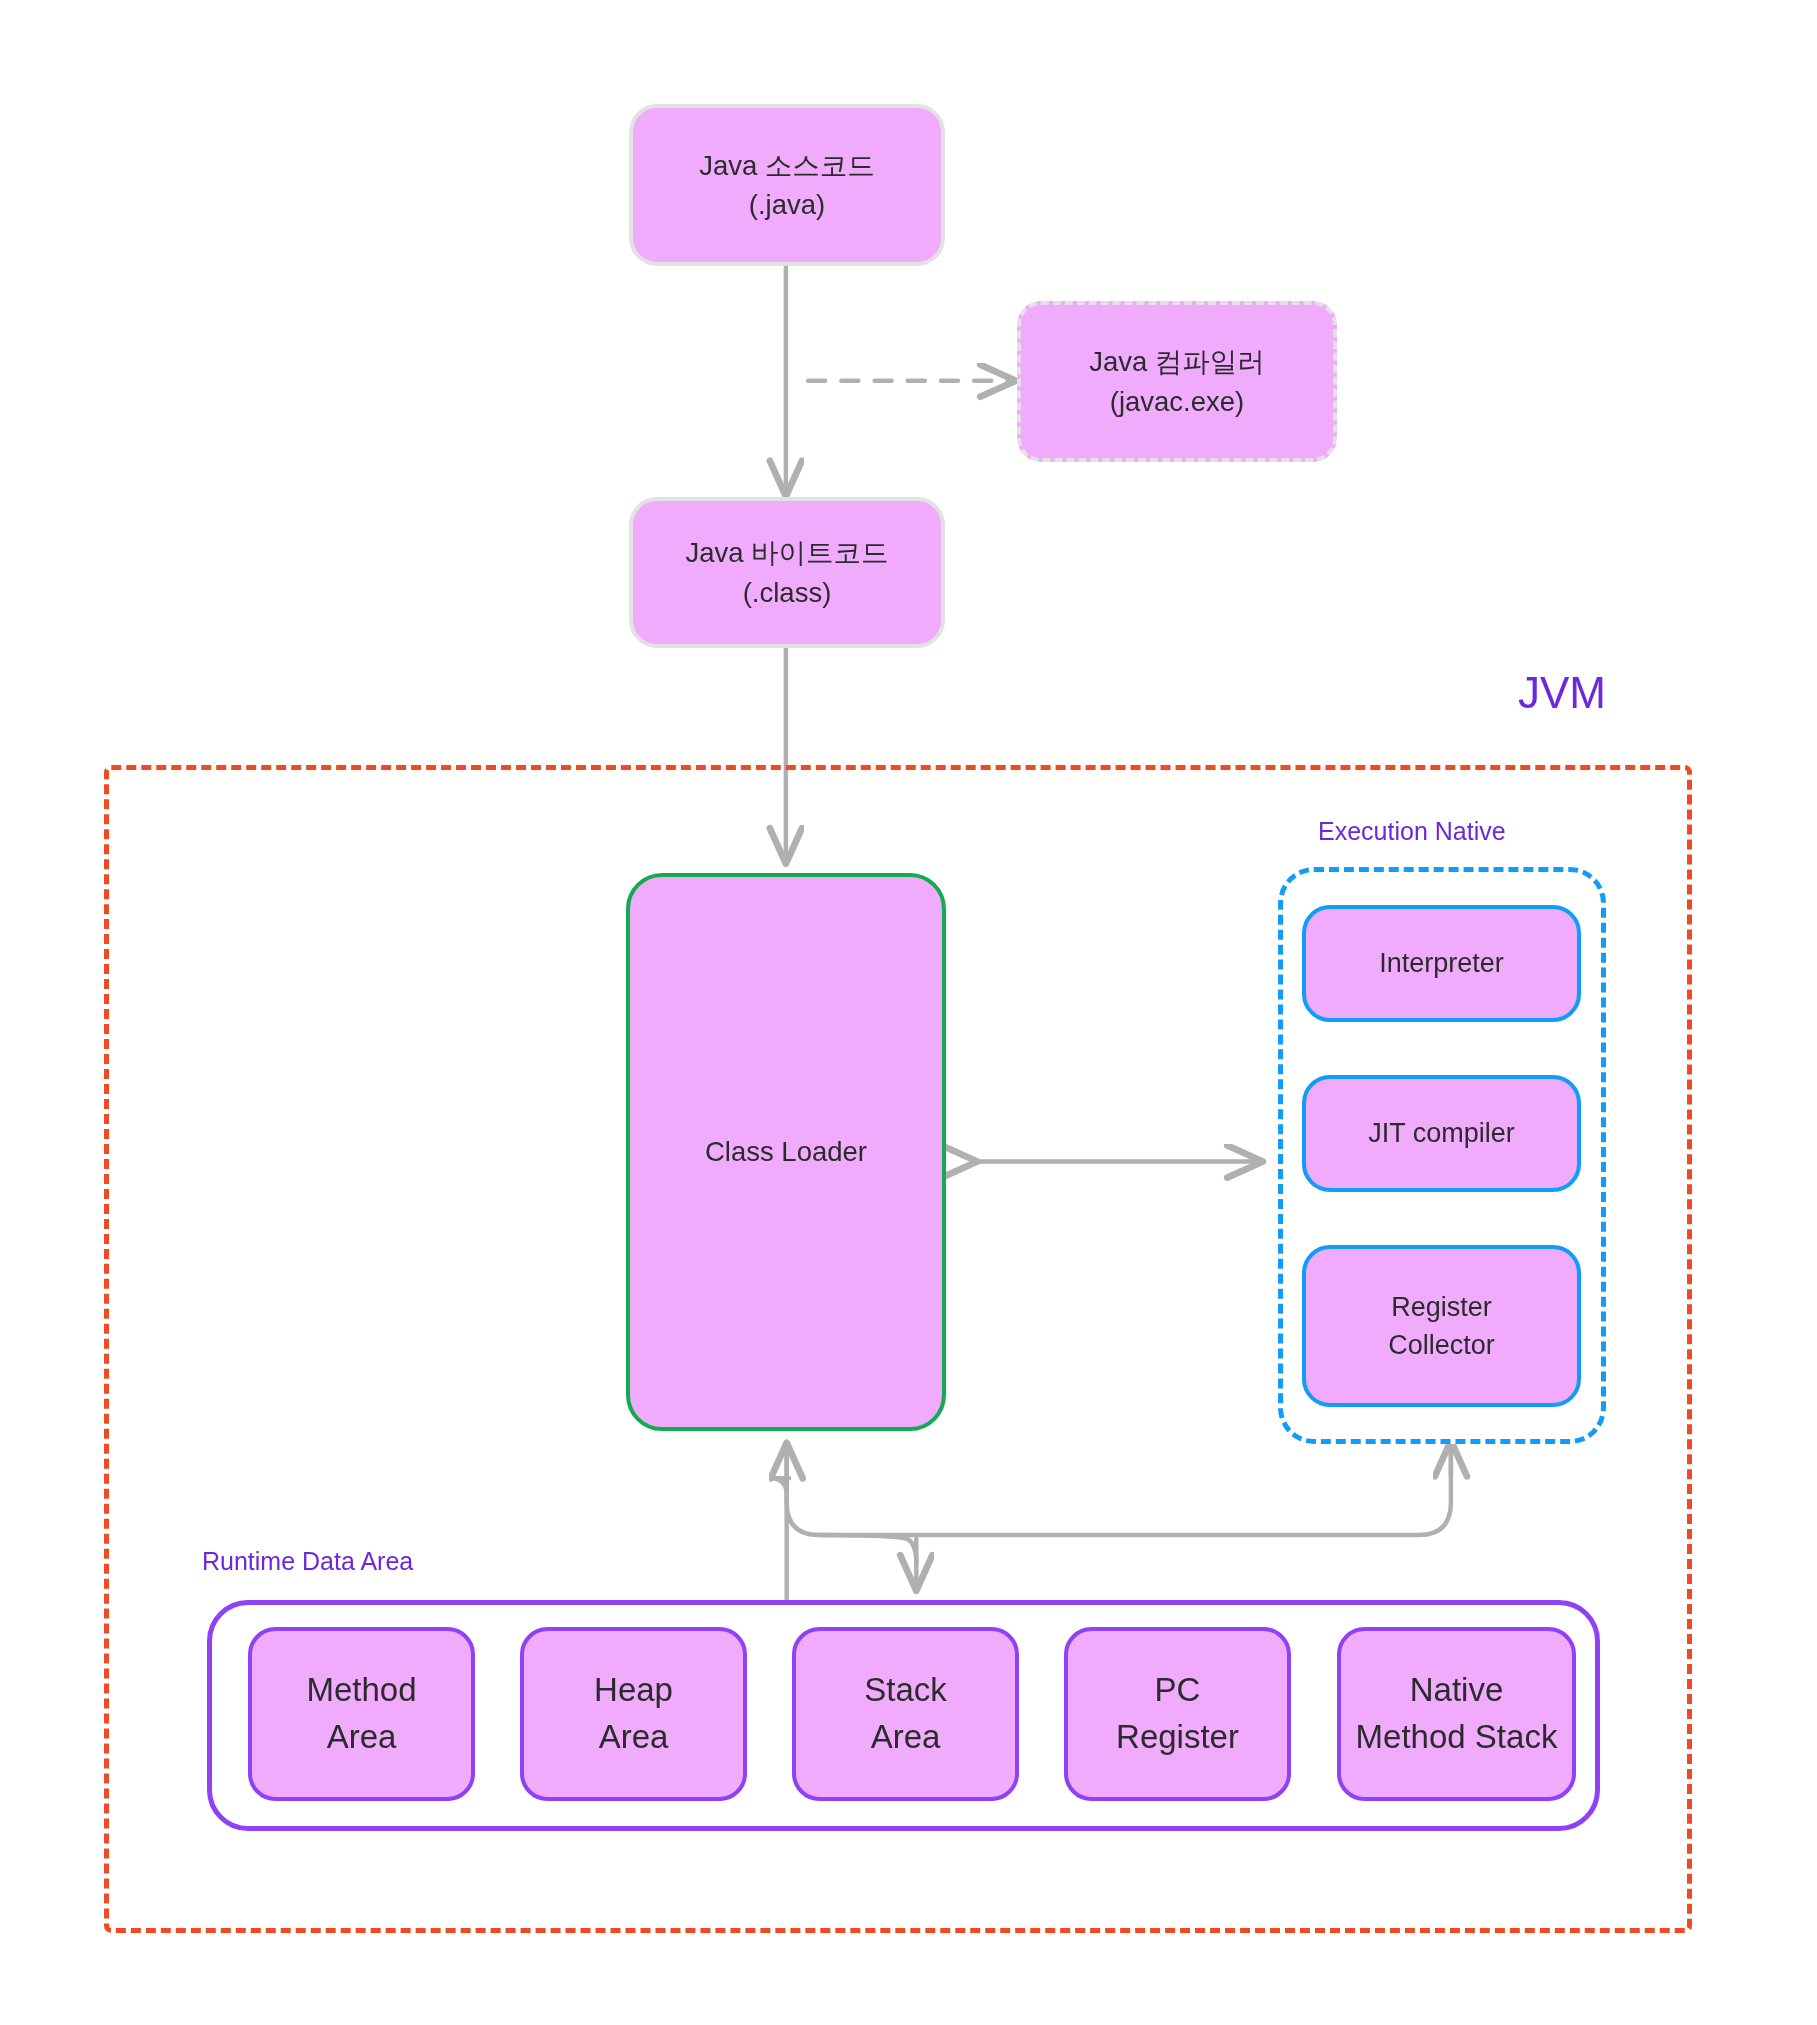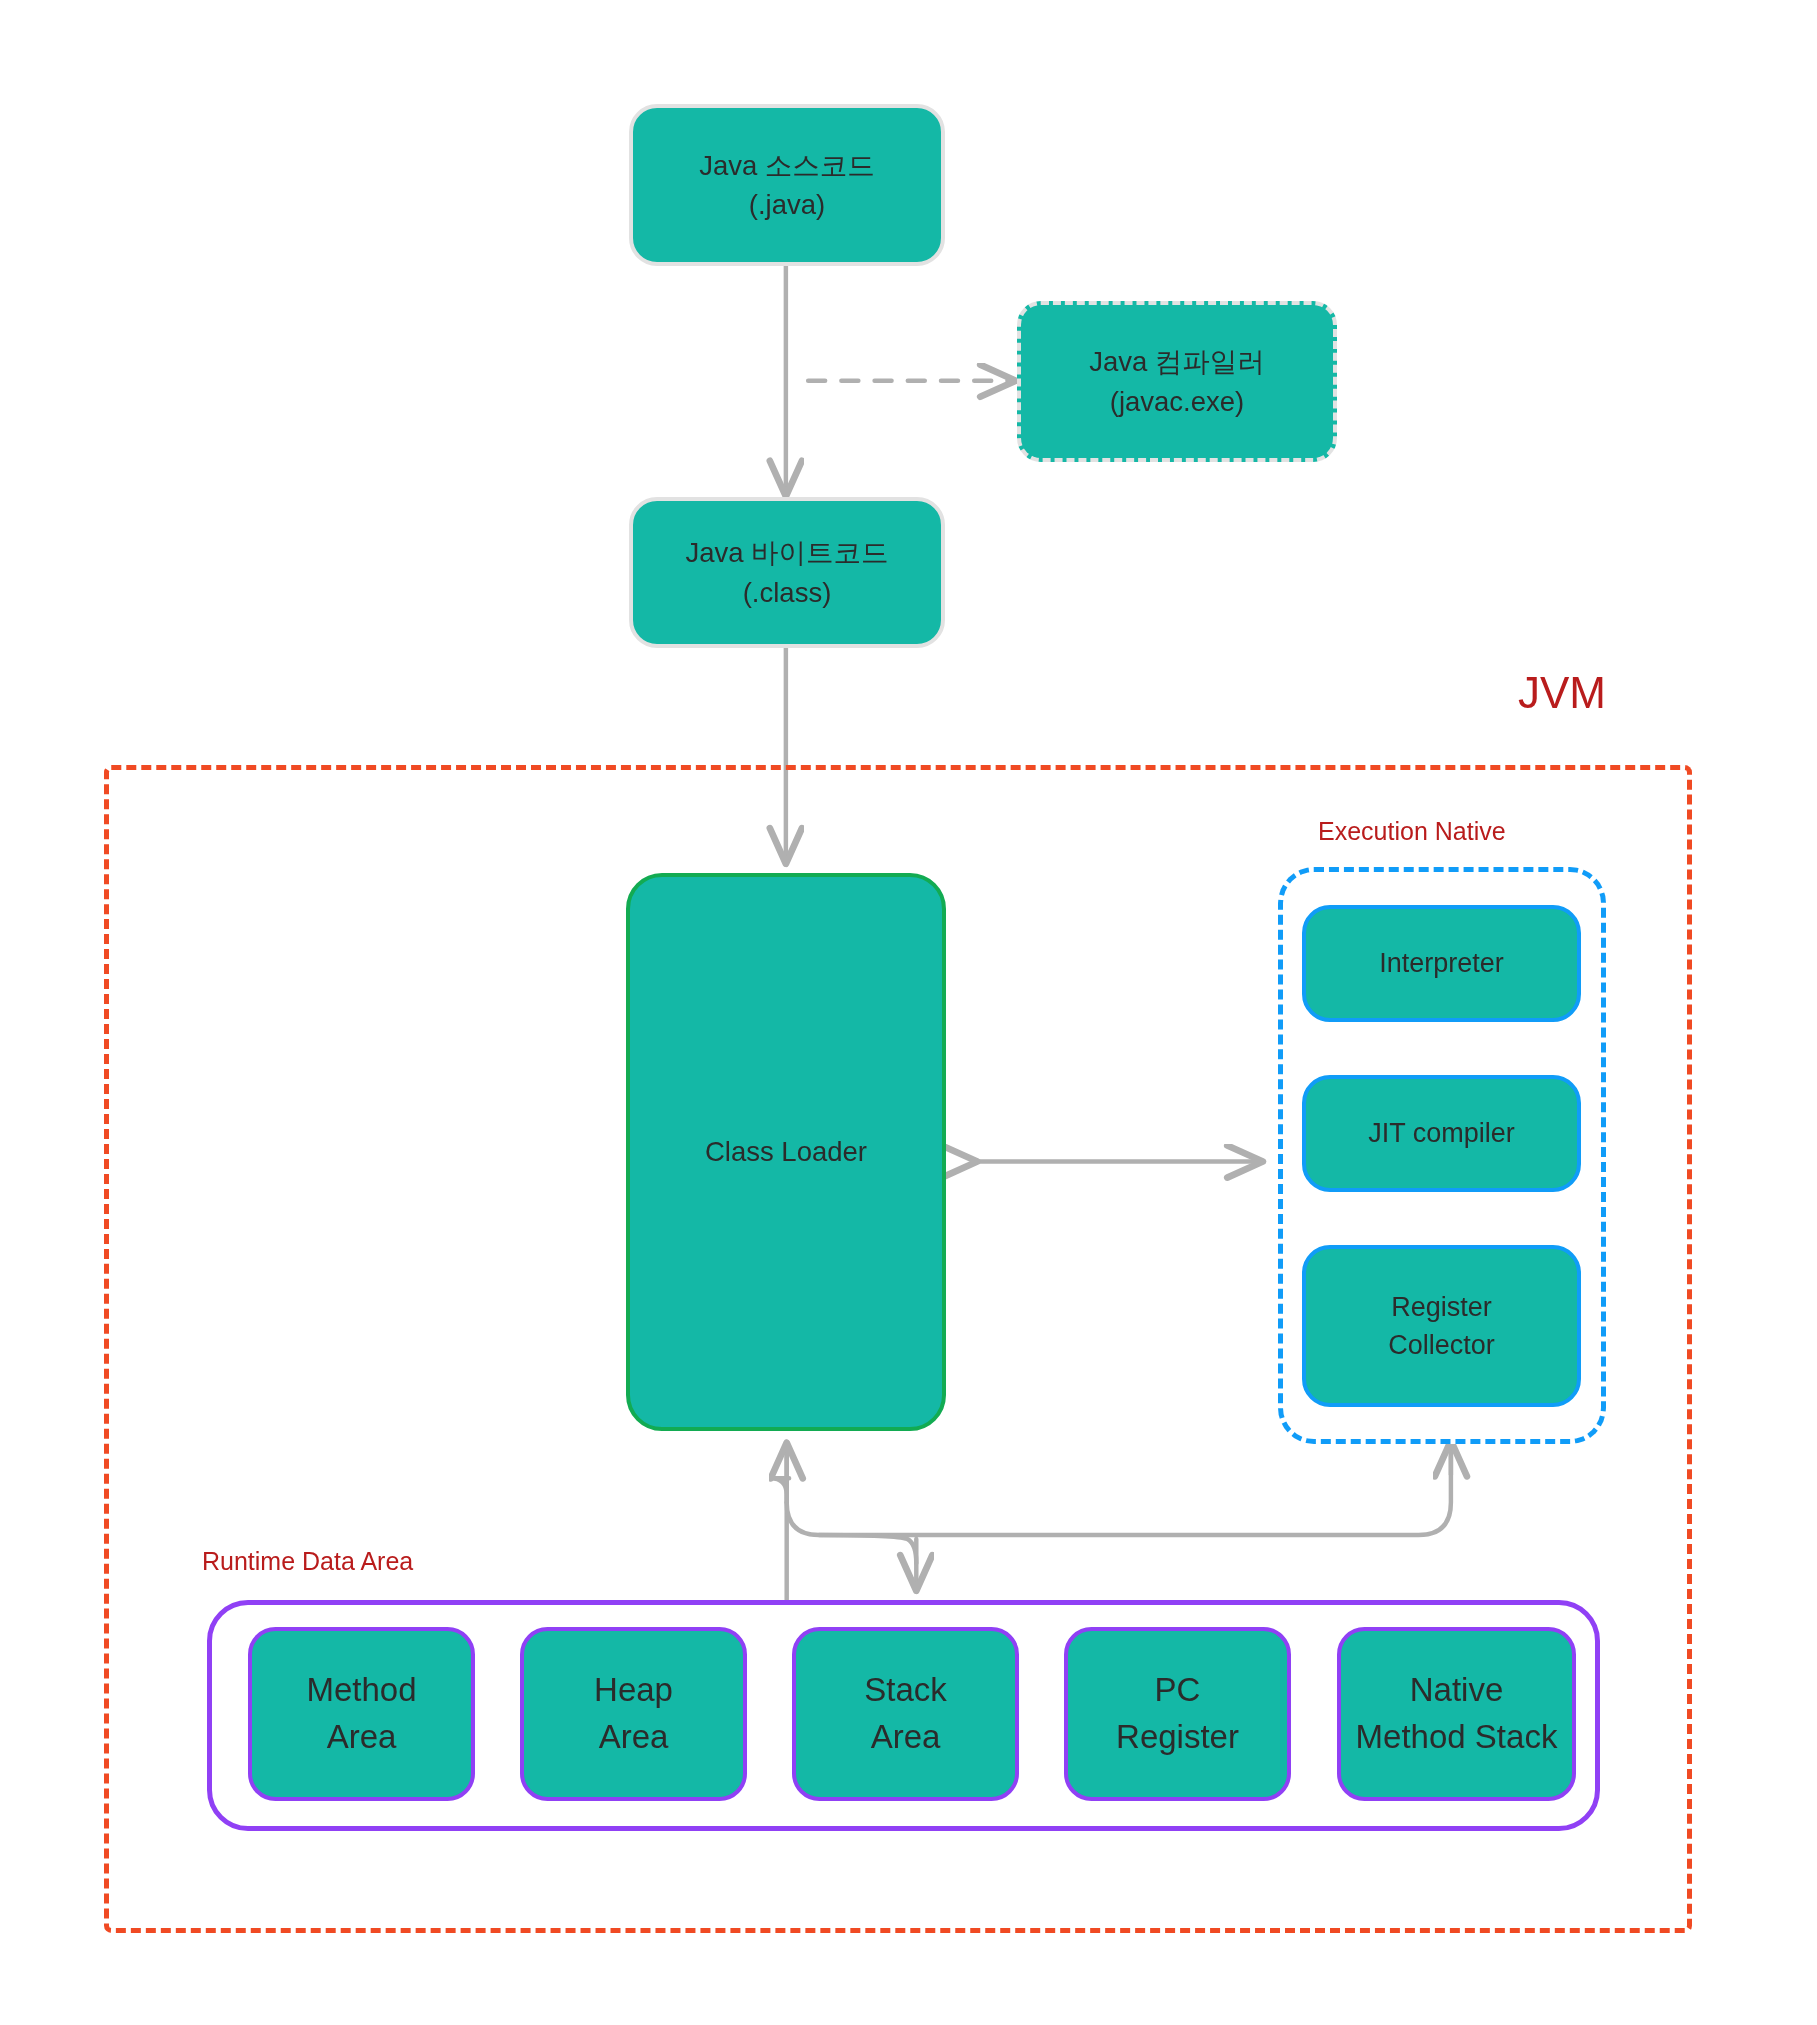--- a/index.html
+++ b/index.html
@@ -27,7 +27,7 @@
     justify-content: center;
     text-align: center;
     color: #2b2b2b;
-    background: #14b8a6;
+    background: #f0abfc;
     line-height: 1.42;
   }
   .node .line { display: block; white-space: nowrap; }

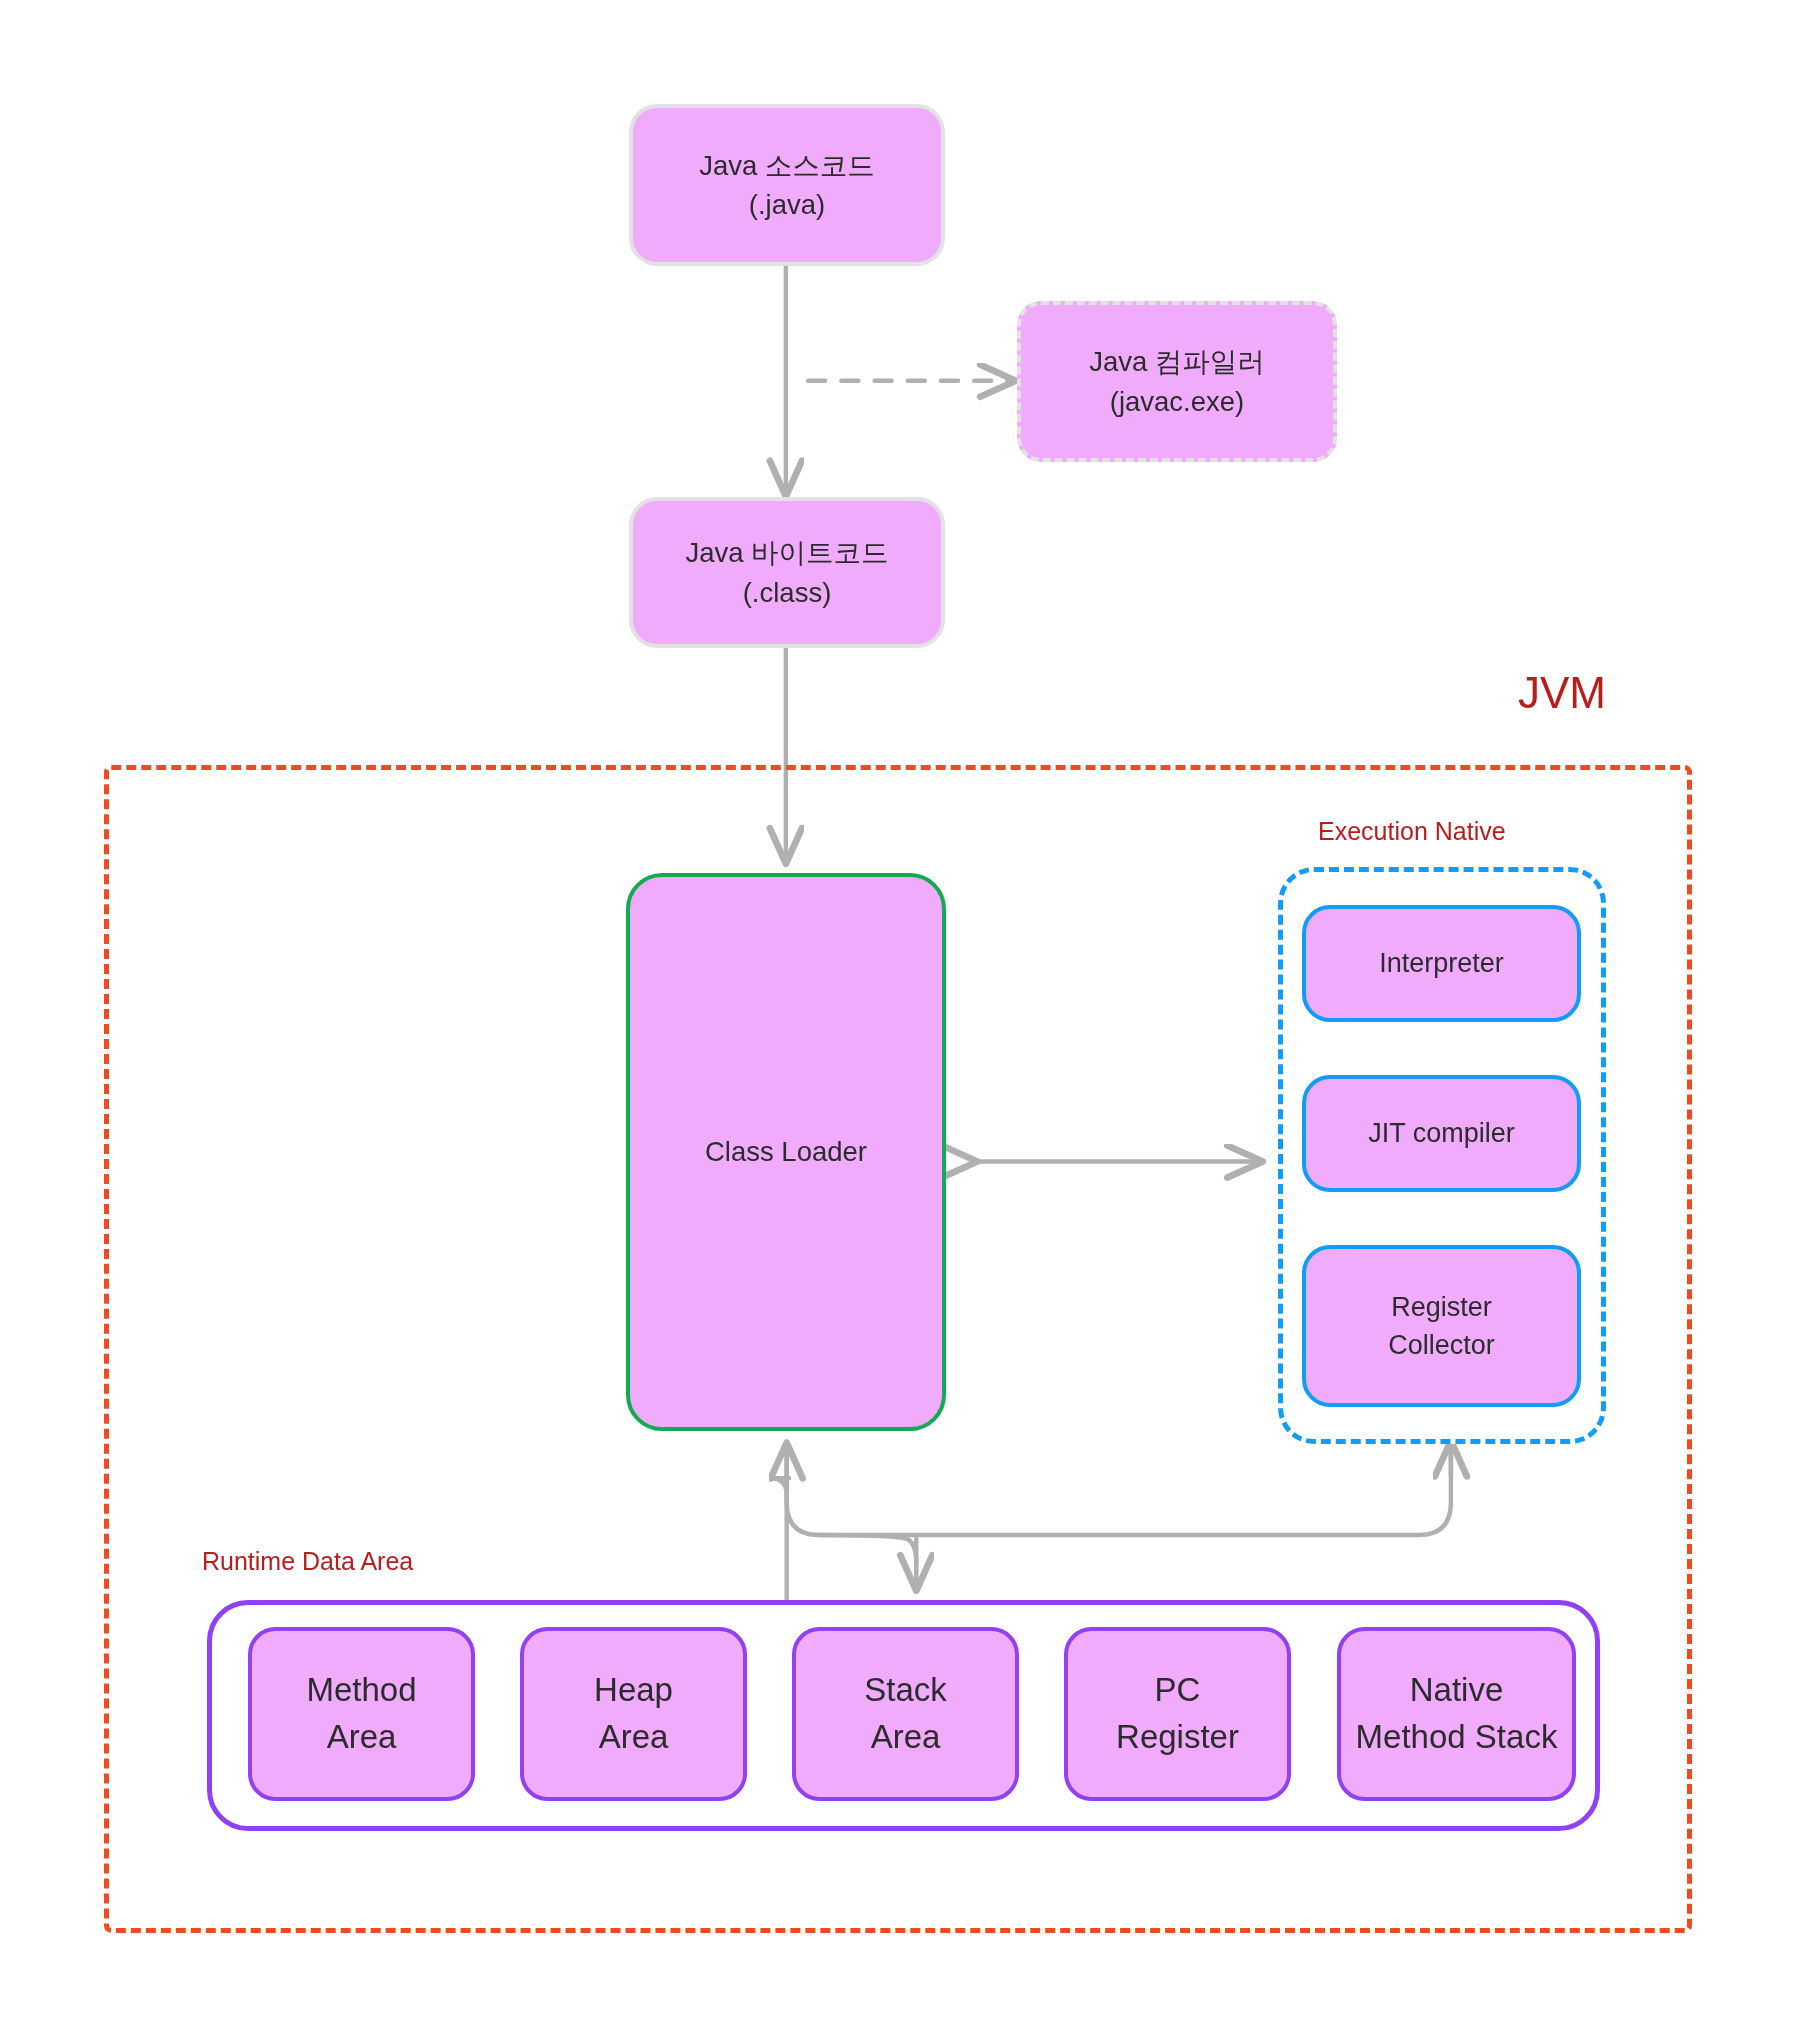--- a/index.html
+++ b/index.html
@@ -90,7 +90,7 @@
   
   .label {
     position: absolute;
-    color: #b91c1c;
+    color: #6d28d9;
     white-space: nowrap;
   }
   .label-jvm { font-size: 44px; }

